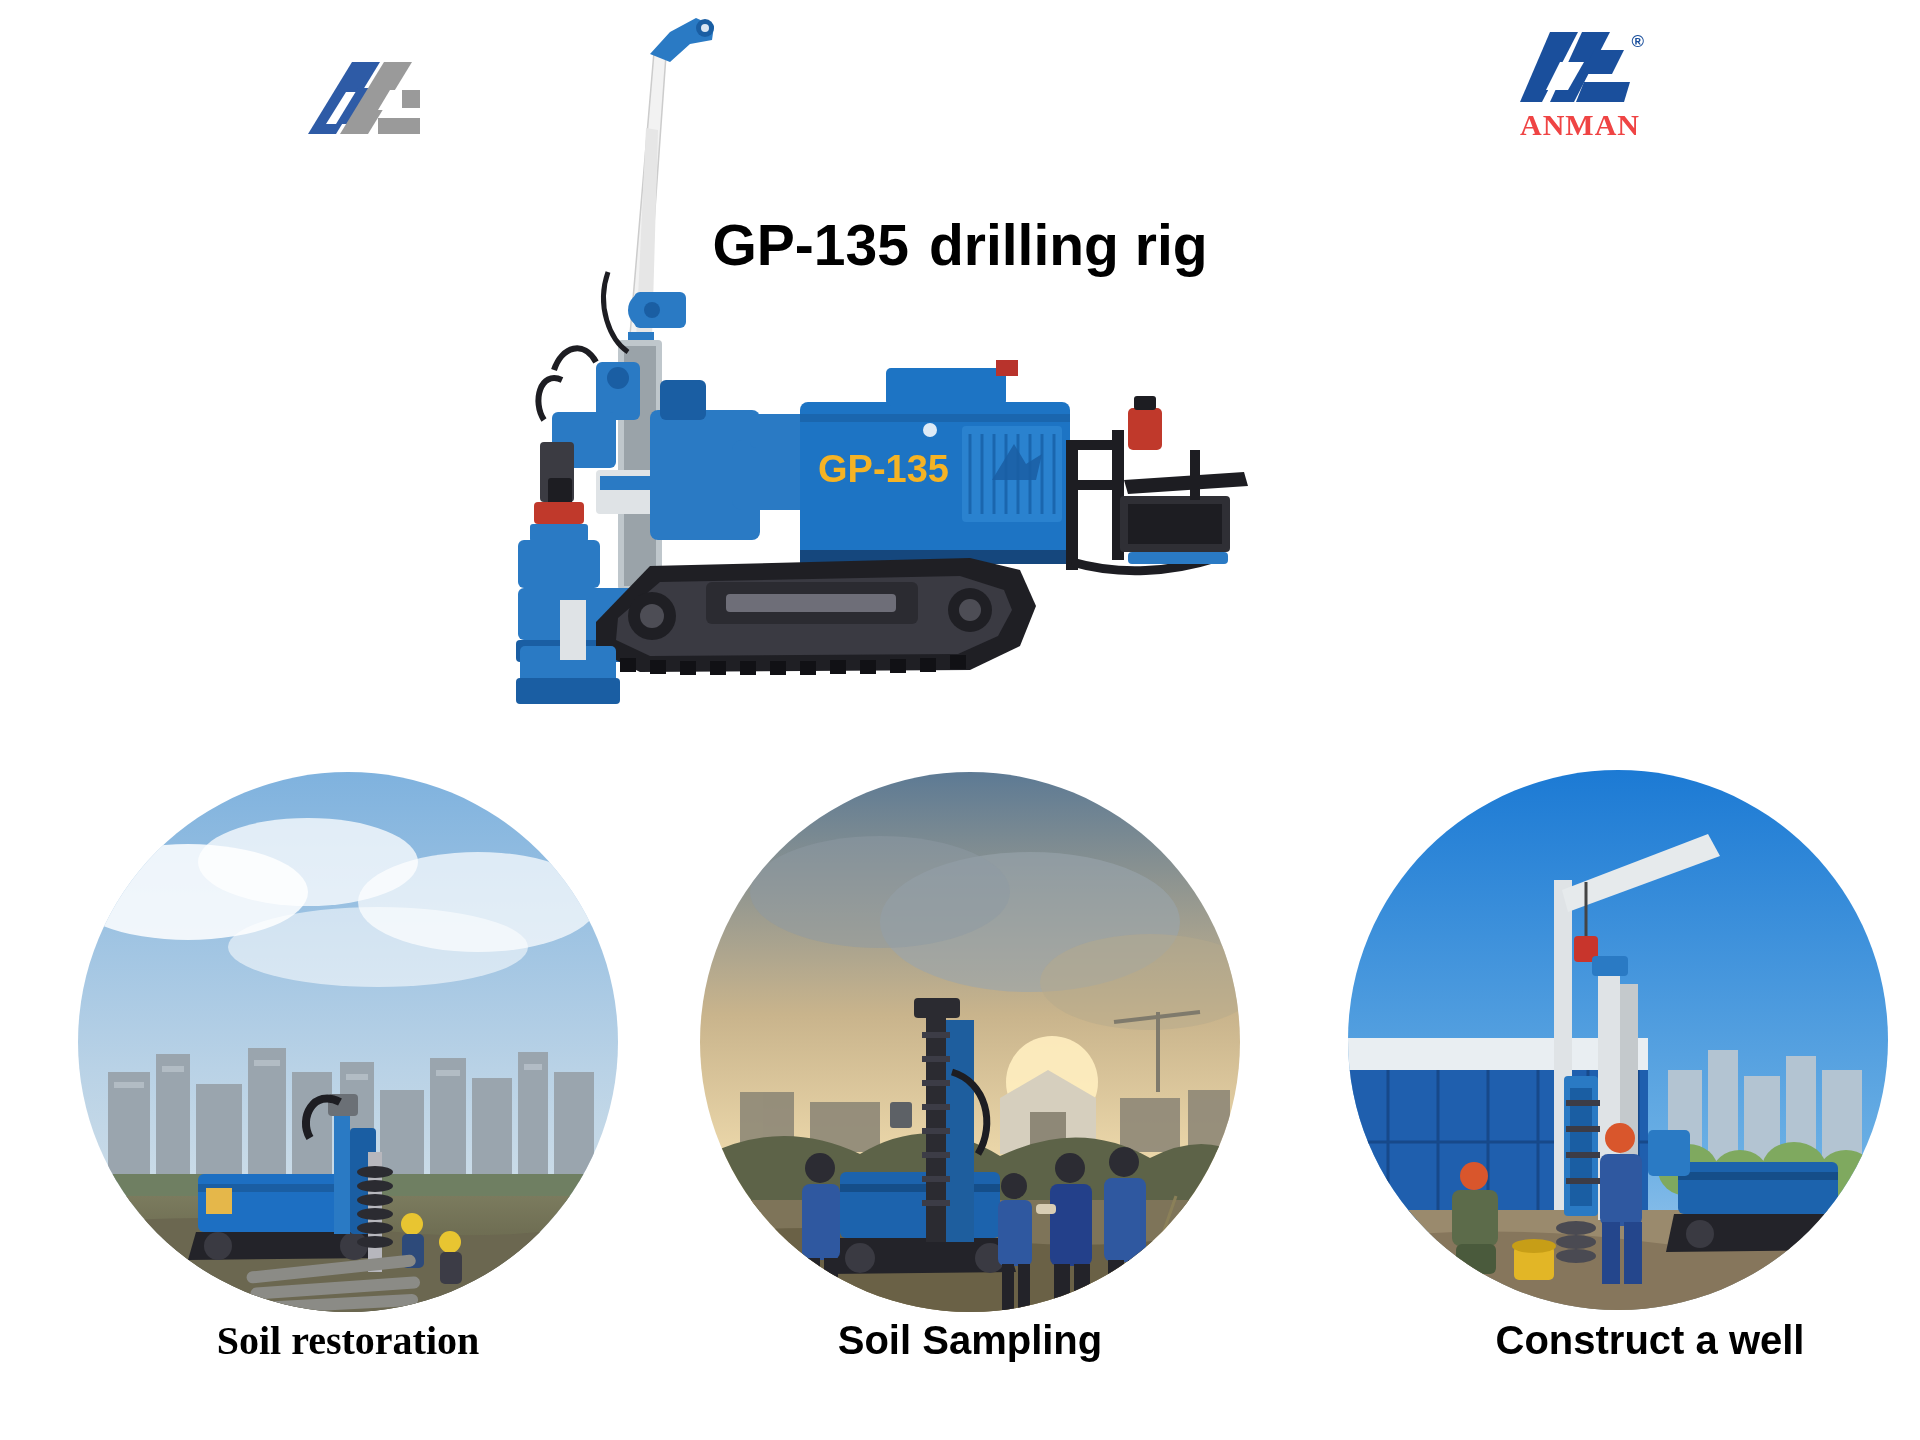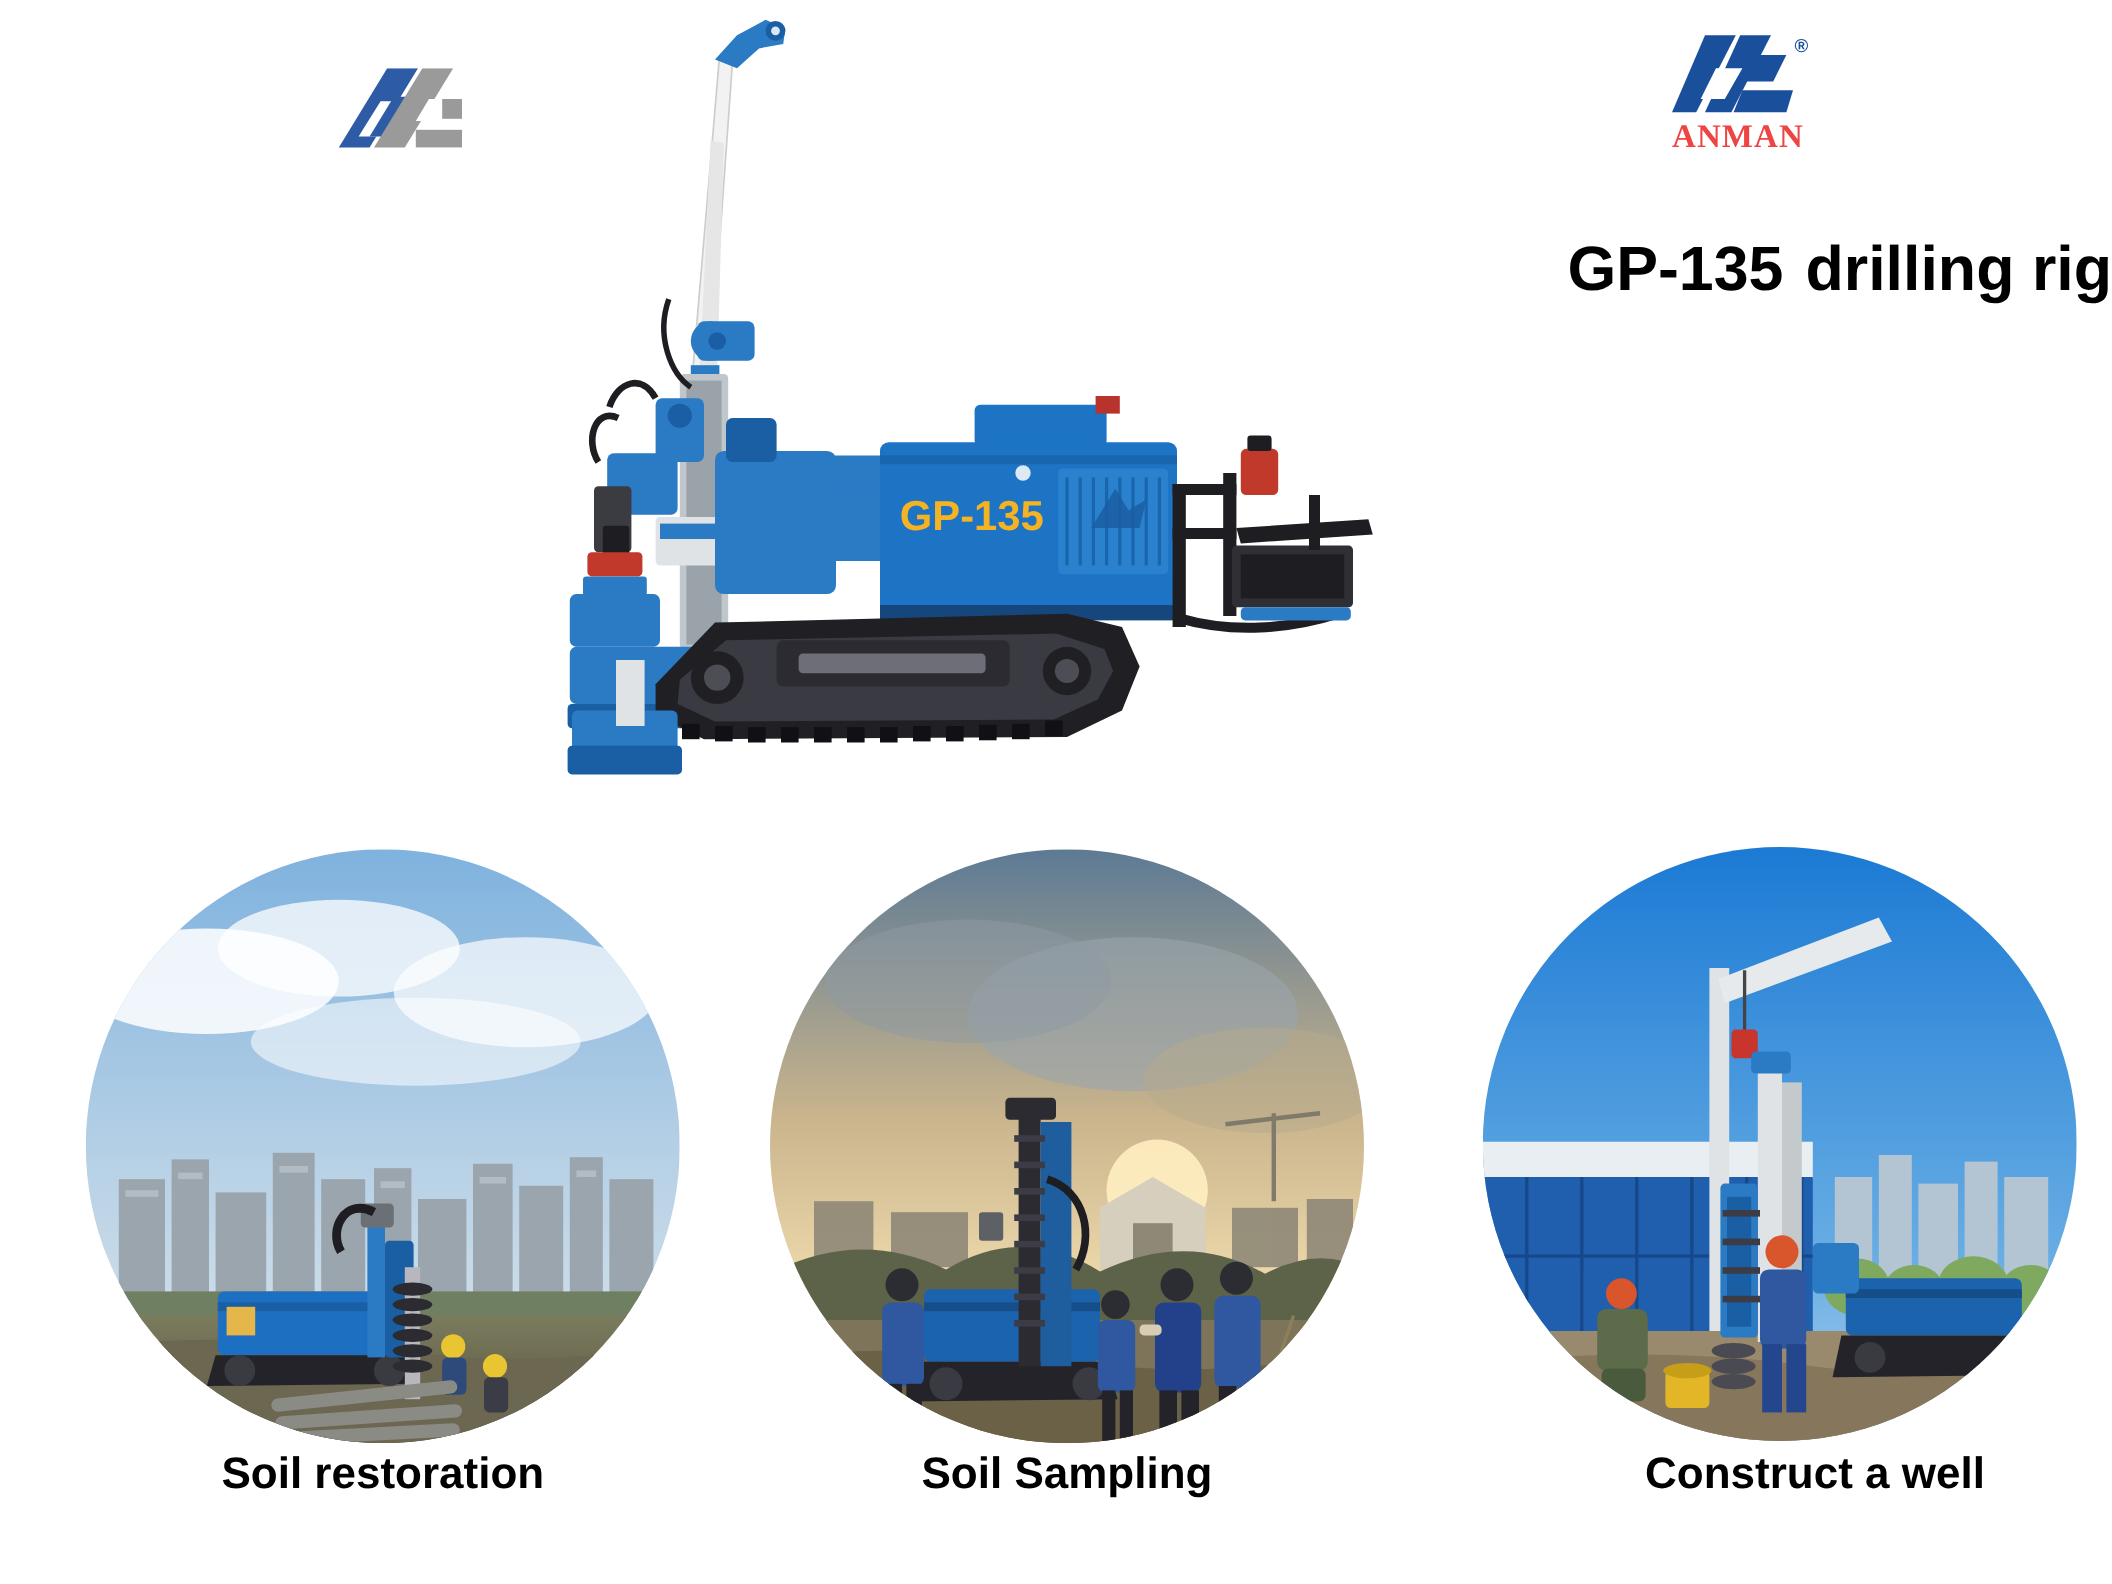--- a/index.html
+++ b/index.html
@@ -59,7 +59,7 @@
     left: 0;
     top: 212px;
     width: 1920px;
-    text-align: right;
+    text-align: center;
     font-size: 57px;
     font-weight: bold;
     color: #000000;

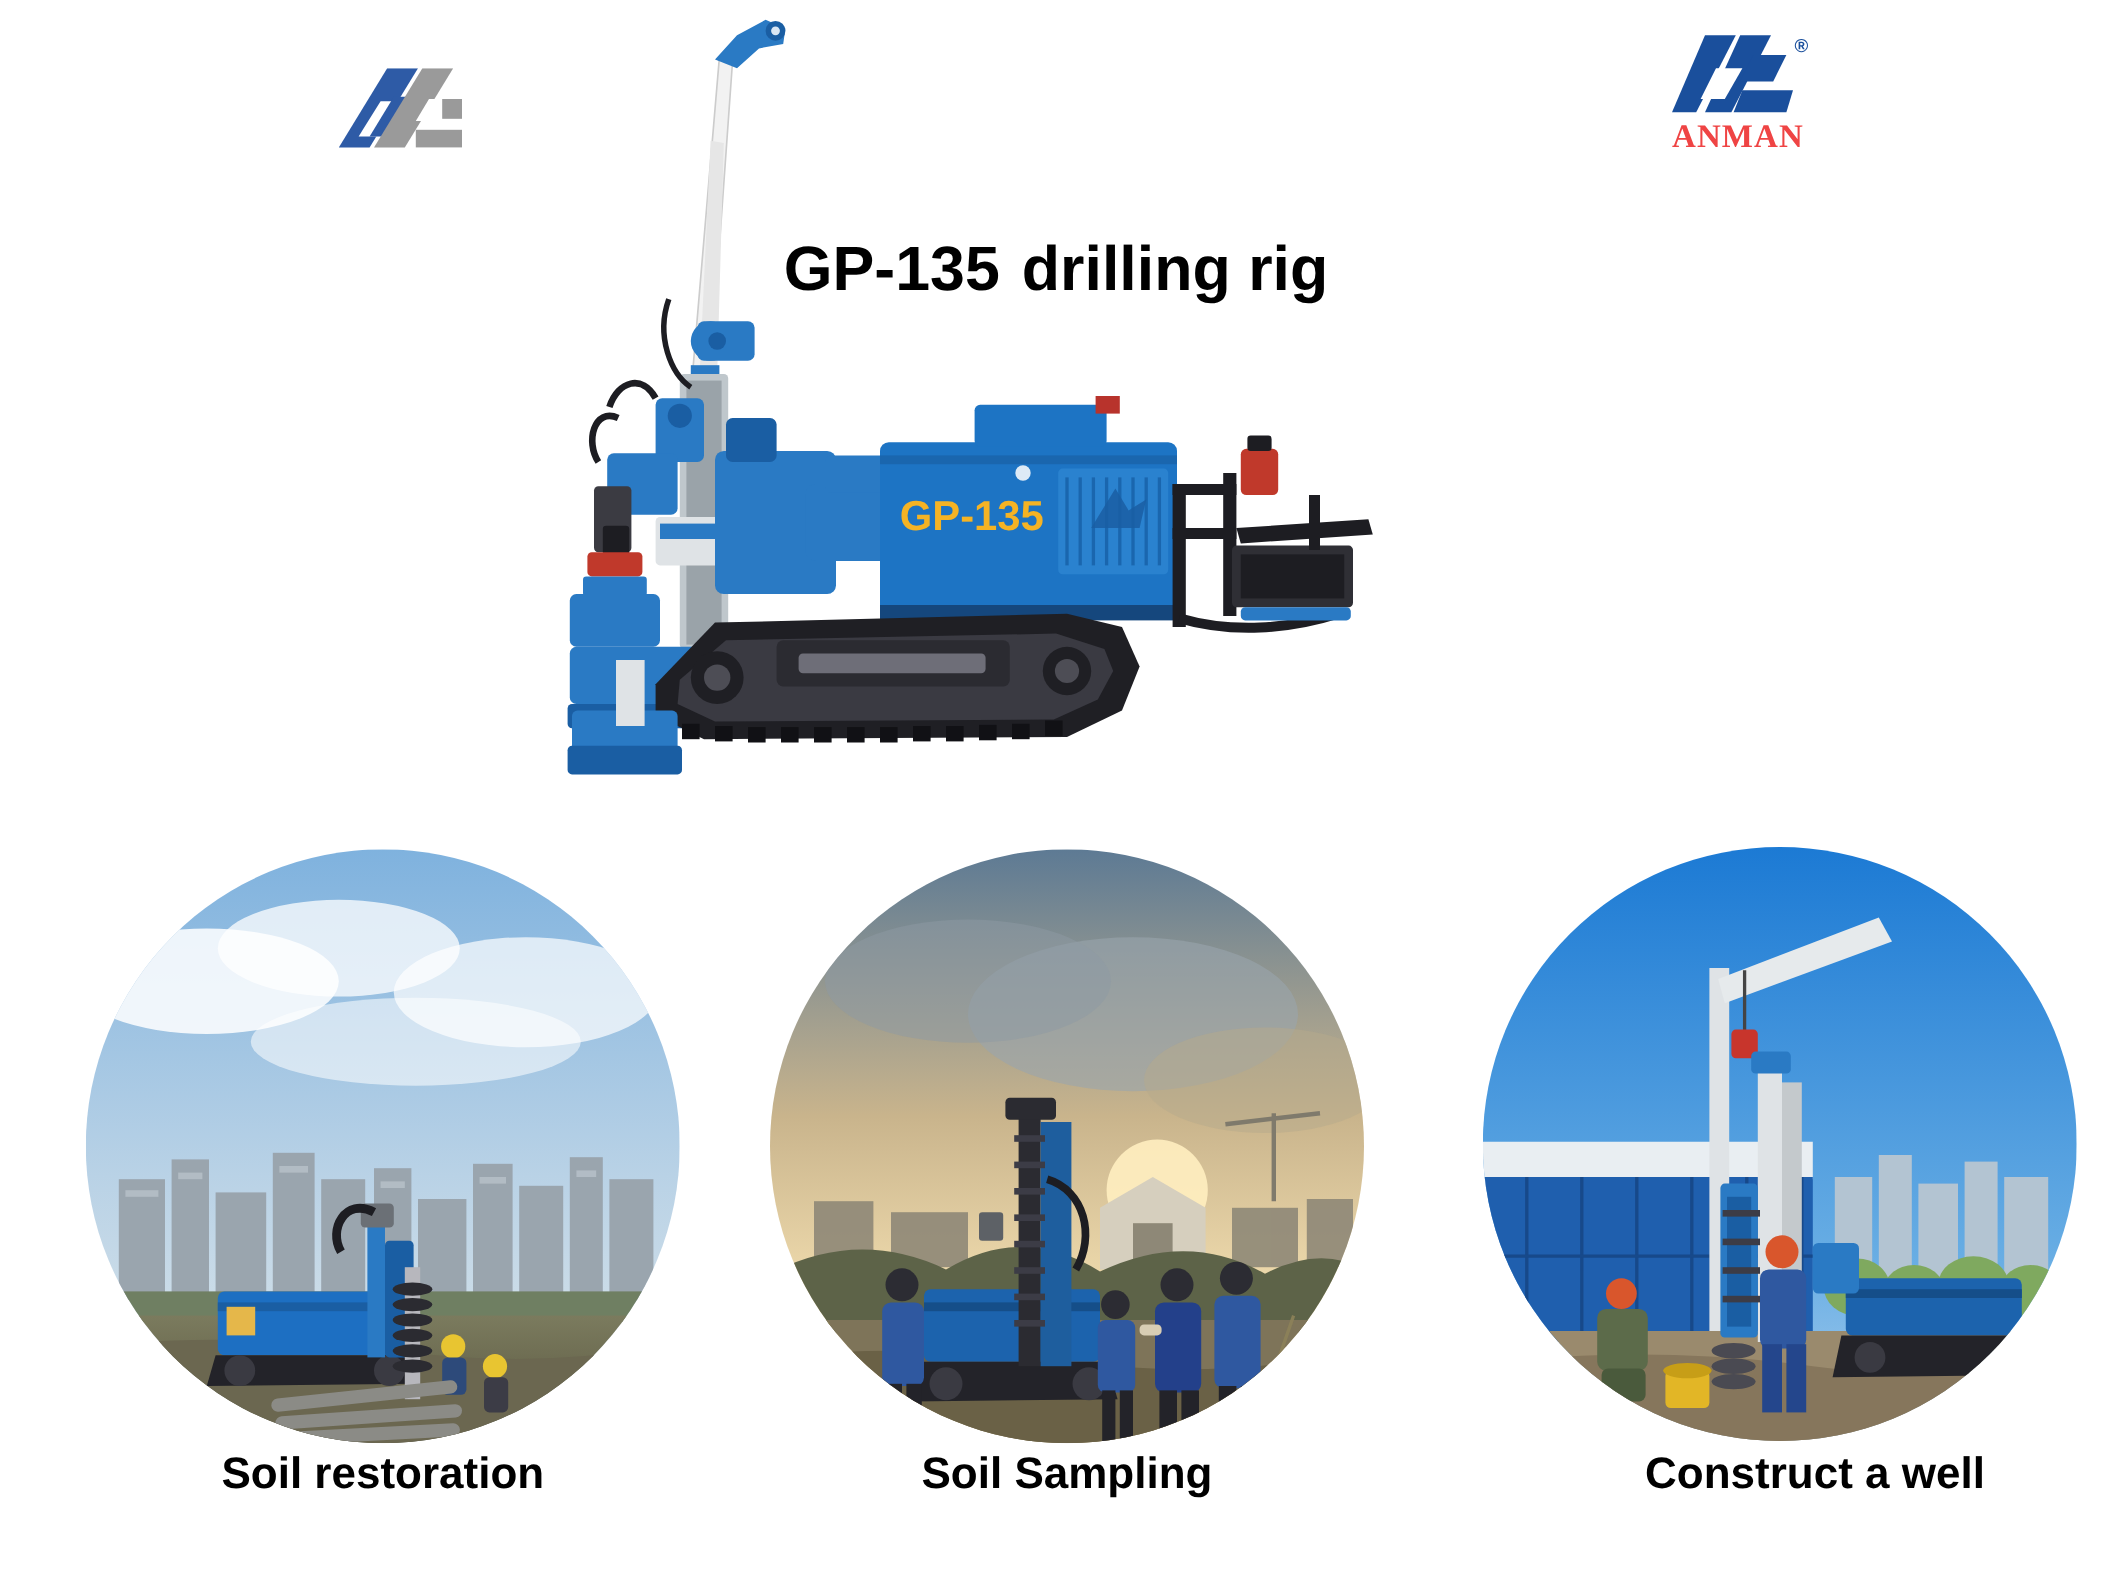--- a/index.html
+++ b/index.html
@@ -97,7 +97,7 @@
     white-space: nowrap;
     transform: translateY(-50%);
   }
-  .cap1 { left: 78px;  width: 540px; }
+  .cap1 { left: 78px;  width: 540px; font-family: Liberation Serif, serif; }
   .cap2 { left: 700px; width: 540px; }
   .cap3 { left: 1380px;width: 540px; }
 </style>

